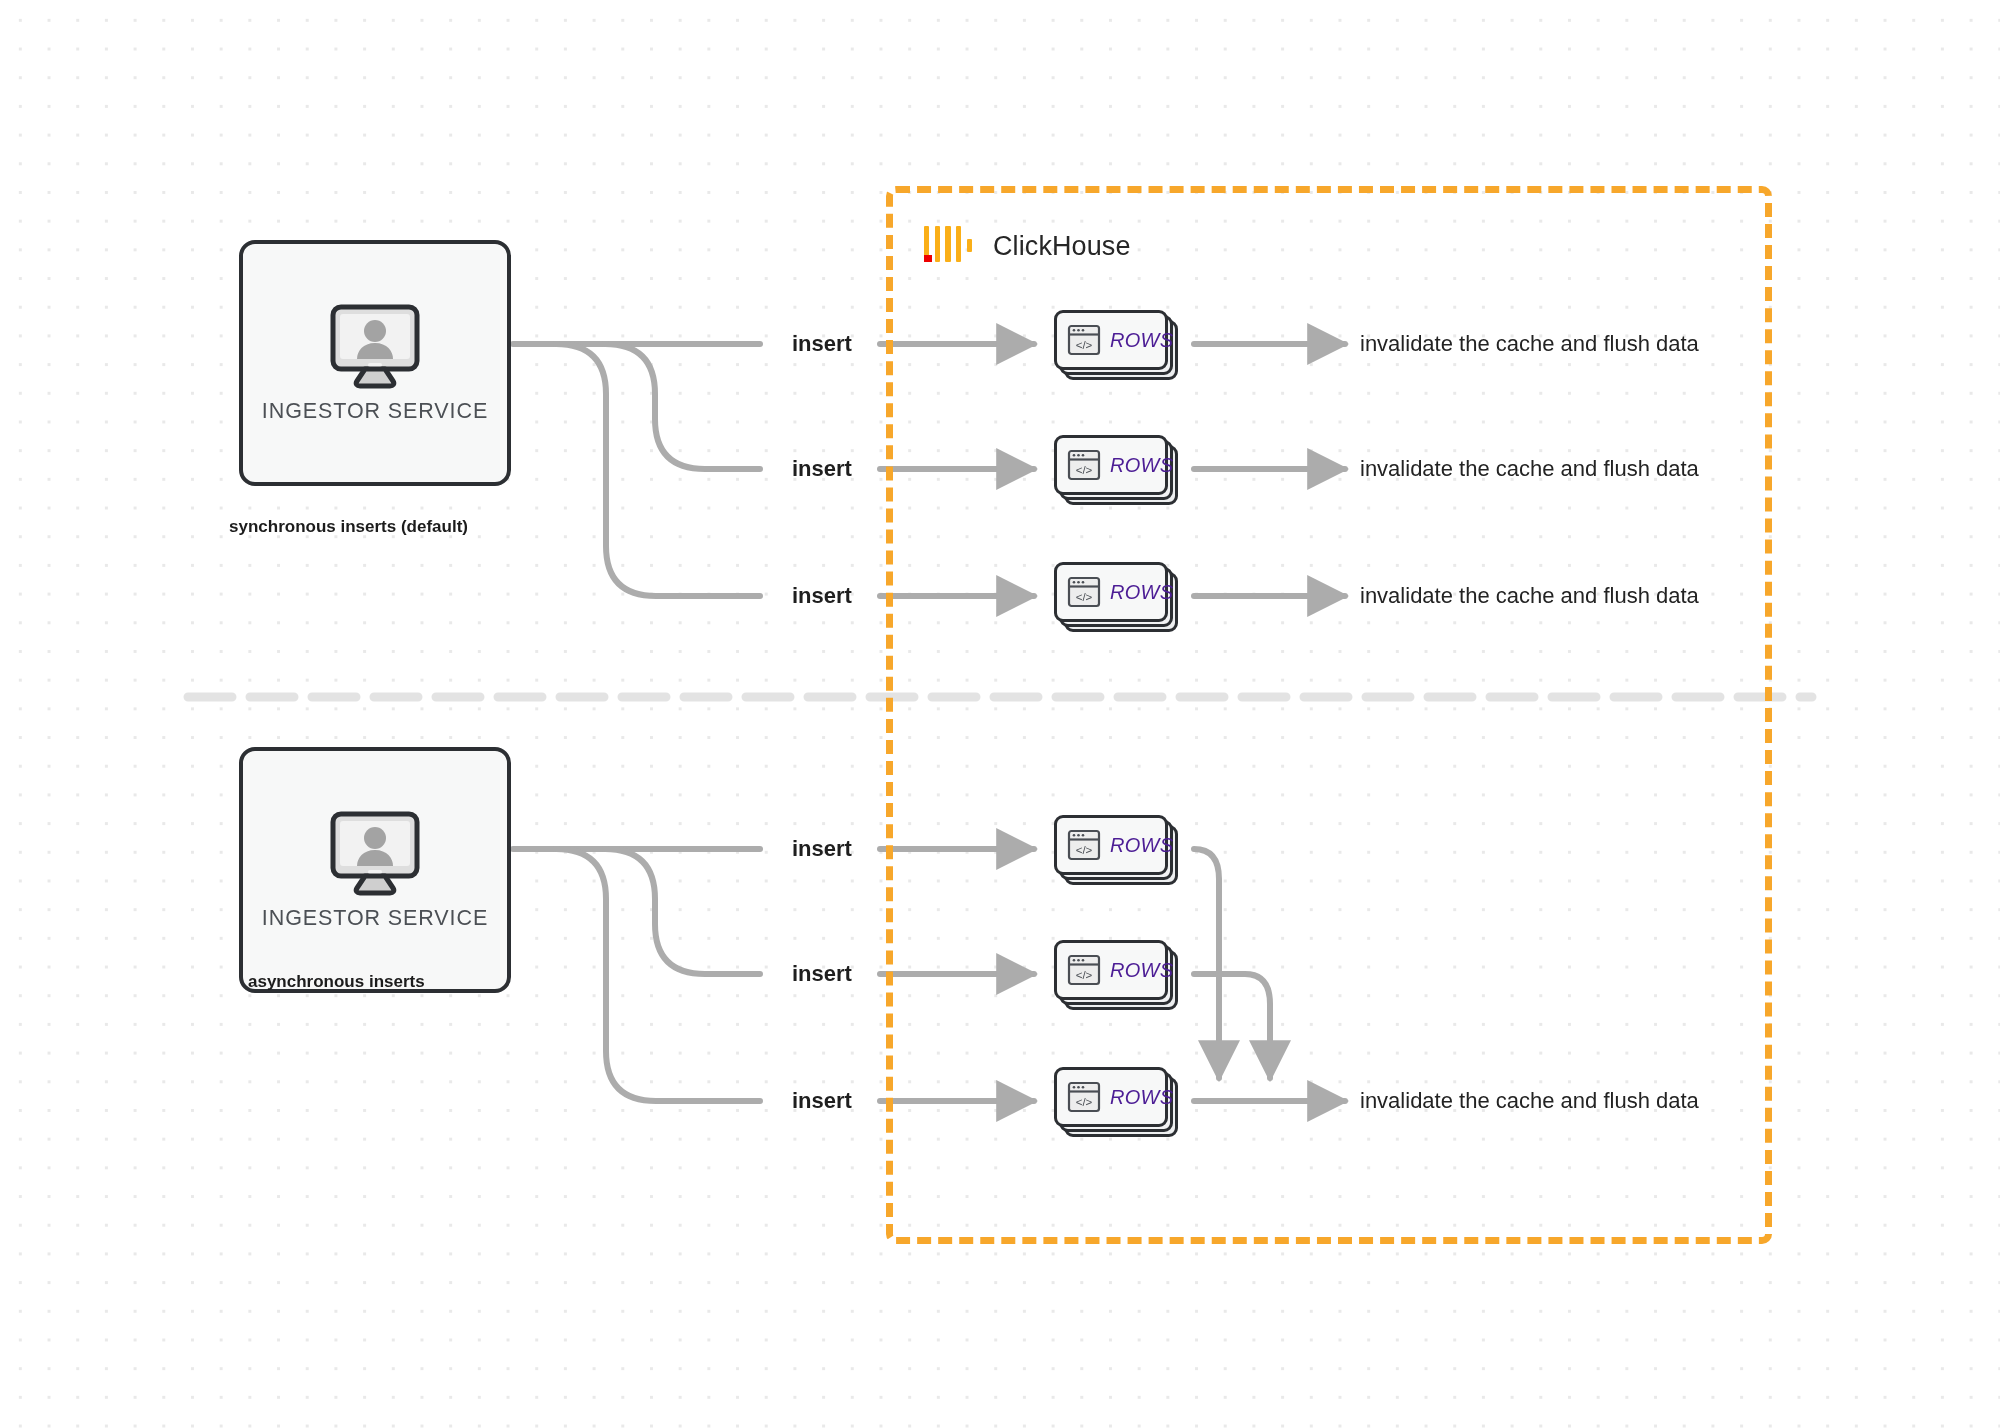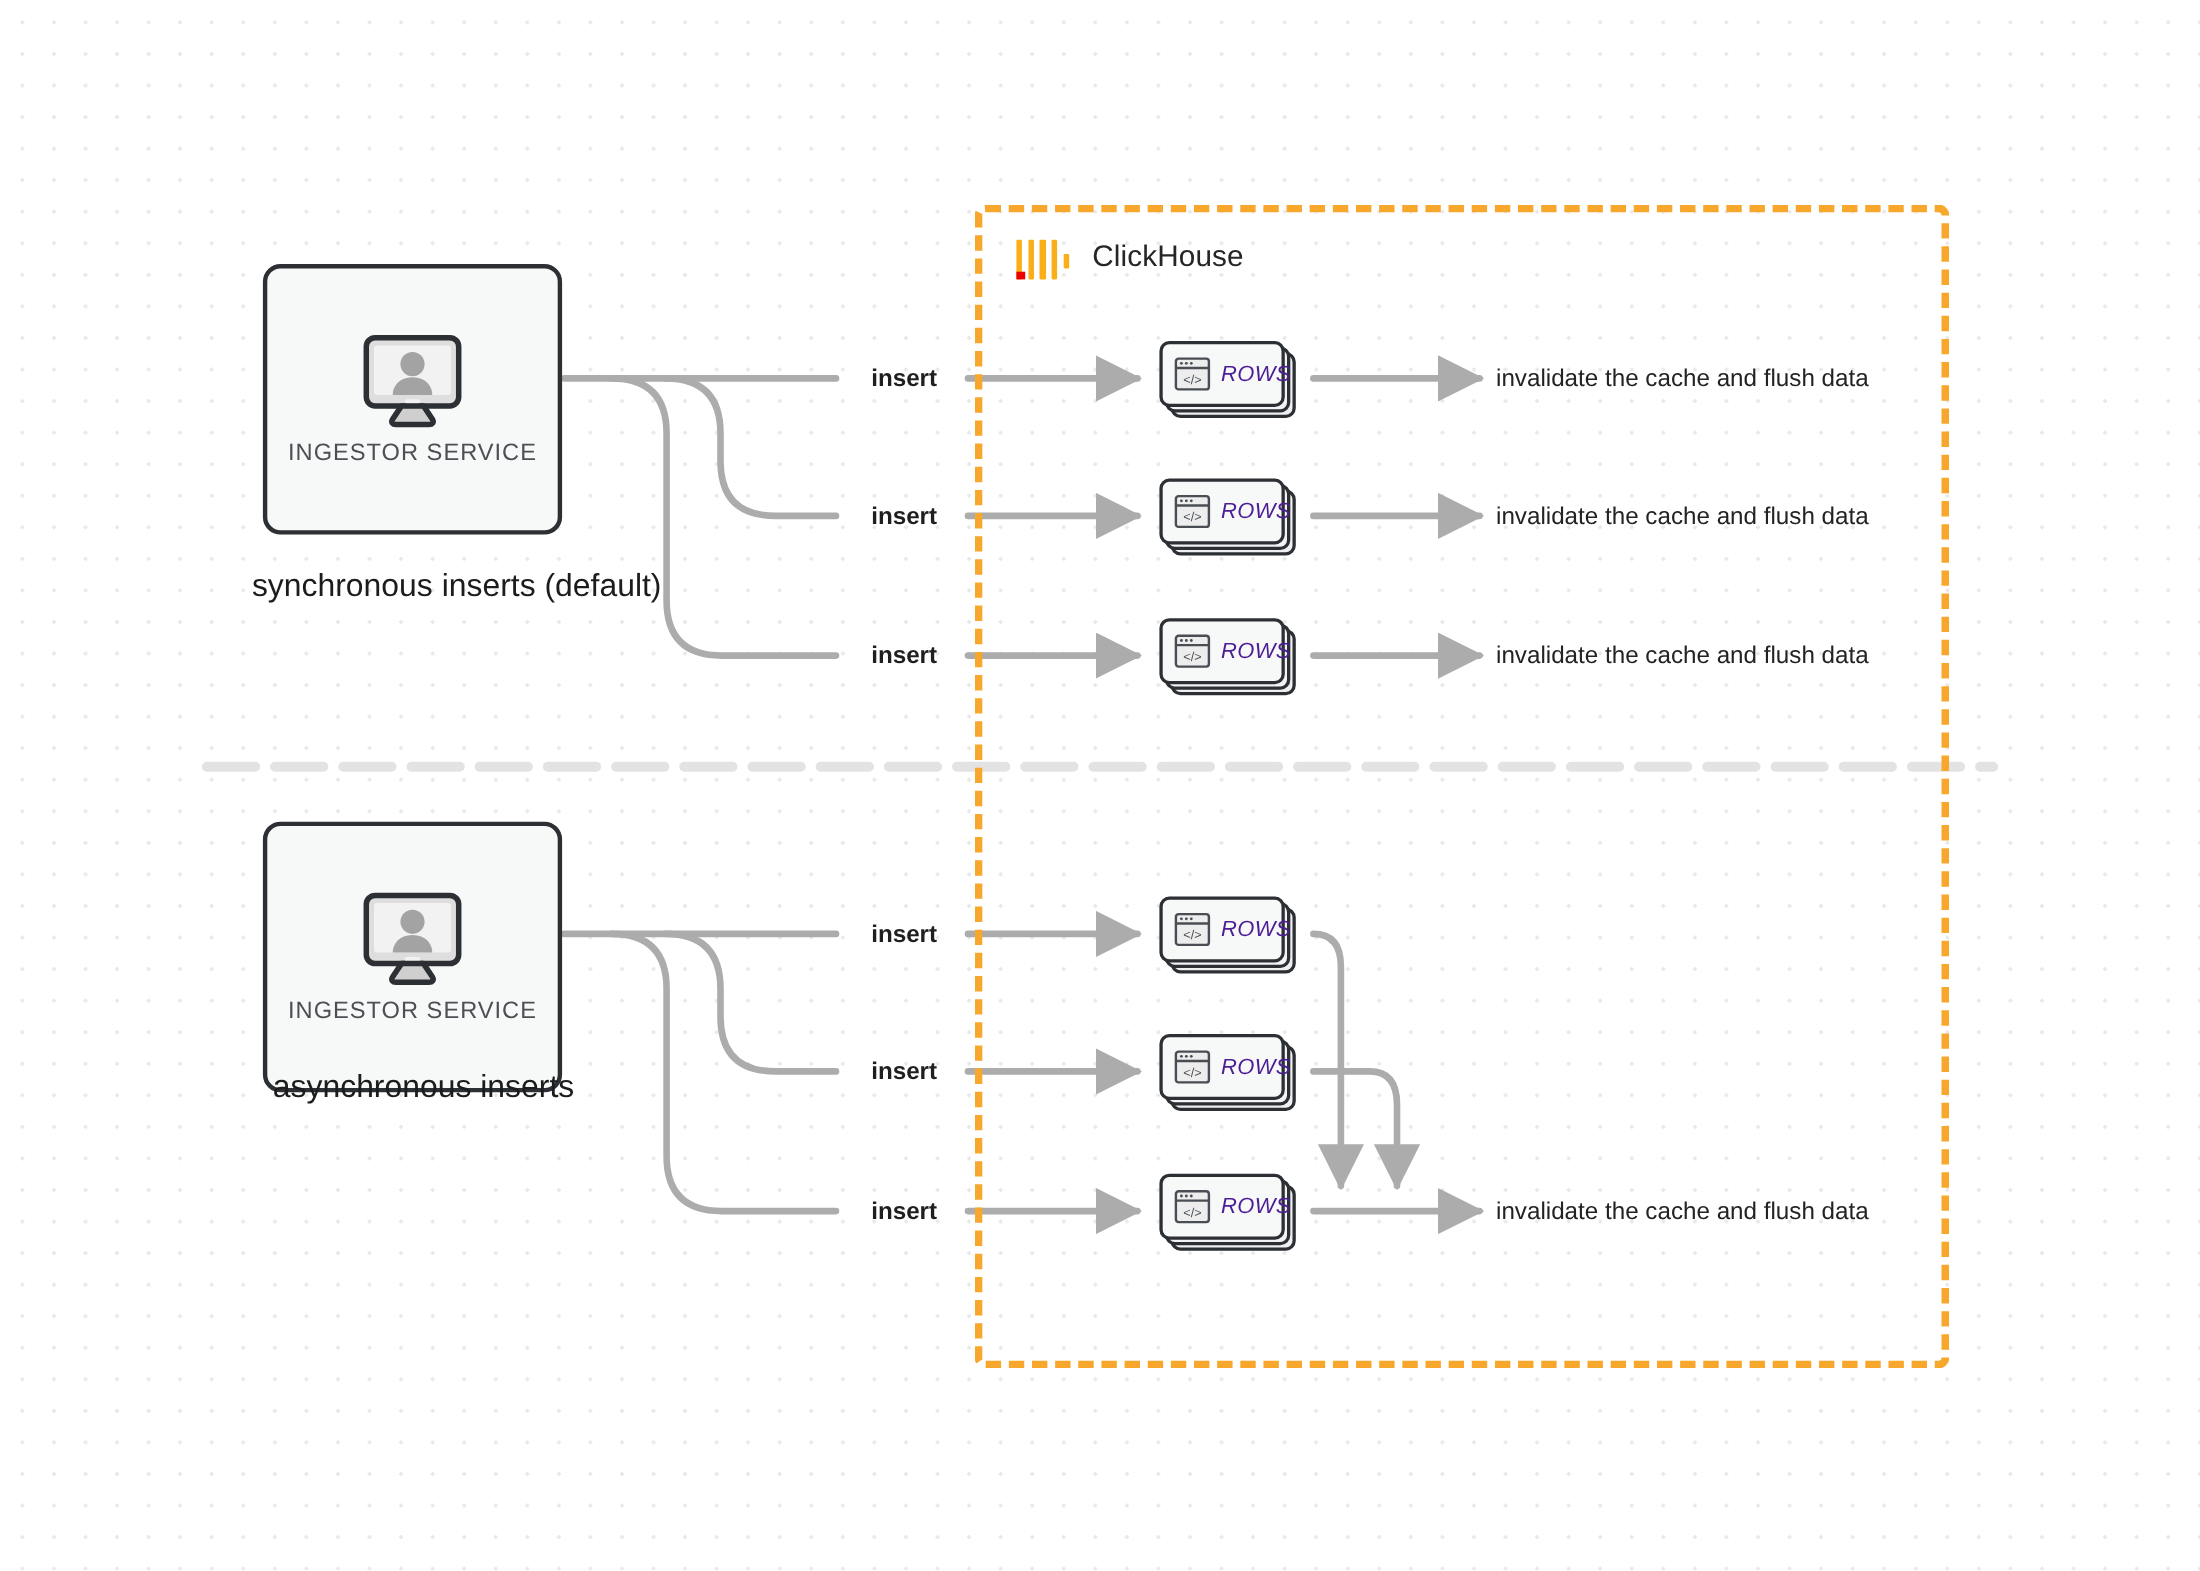--- a/index.html
+++ b/index.html
@@ -46,7 +46,7 @@
     left: 924px;
     top: 218px;
     display: flex;
-    align-items: flex-start;
+    align-items: flex-end;
     gap: 21px;
     height: 44px;
   }

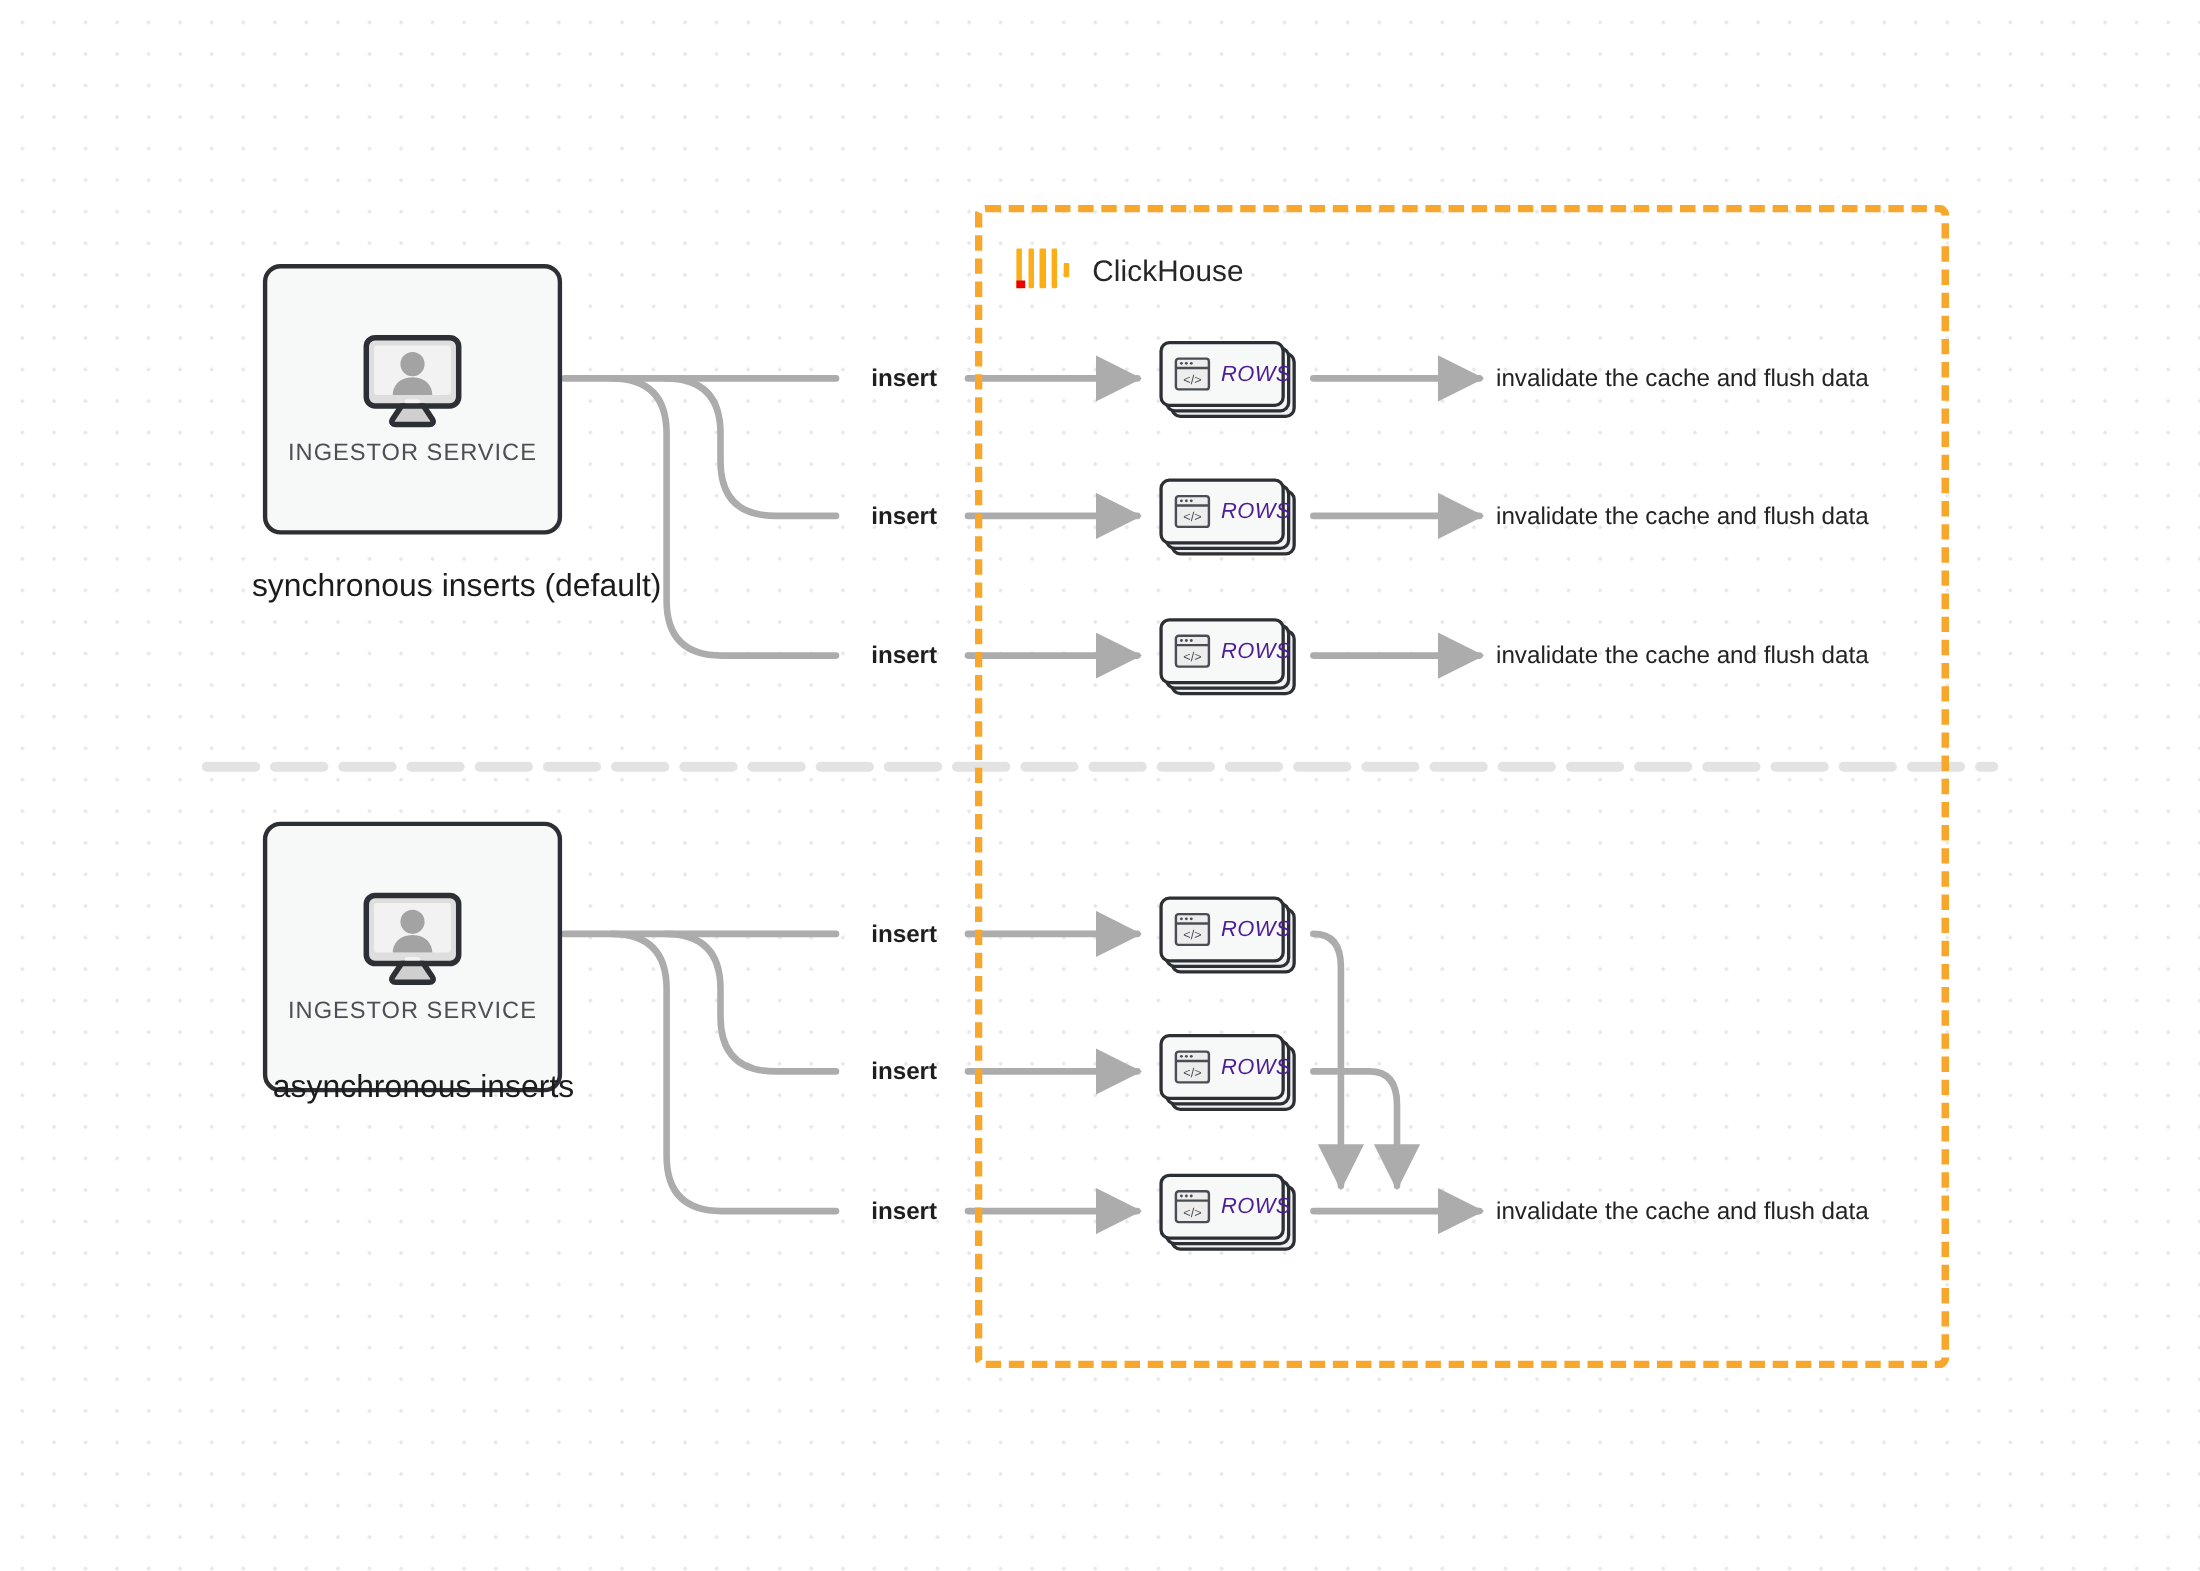--- a/index.html
+++ b/index.html
@@ -118,8 +118,8 @@
   
   .section-caption {
     position: absolute;
-    font-size: 29px;
-    font-weight: normal;
+    font-size: 17px;
+    font-weight: bold;
     color: #1c1c1c;
     white-space: nowrap;
   }

